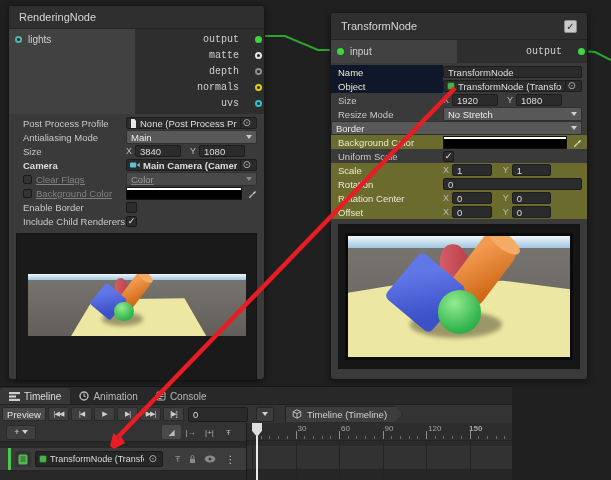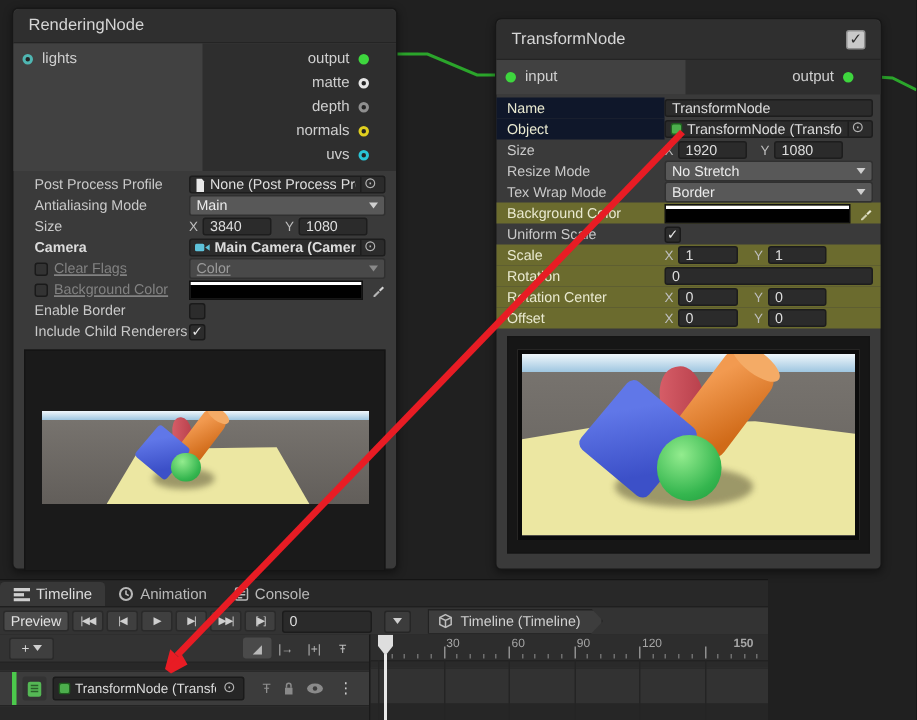--- a/index.html
+++ b/index.html
@@ -23,7 +23,7 @@
   .port-dot{width:7px;height:7px;border-radius:50%;border:2px solid var(--pc,#888);background:#242424;box-sizing:border-box;}
   .port-dot.filled{background:var(--pc,#3ed63e);}
   .port-row.in{padding-left:6px;gap:6px;}
-  .port-row.out{justify-content:flex-end;padding-right:18px;gap:6px;}
+  .port-row.out{justify-content:flex-end;padding-right:2px;gap:16px;font-family:Liberation Mono, monospace;}
   .out-col{position:absolute;right:0;top:0;width:128px;padding-top:2px;}
   .in-col{position:absolute;left:0;top:0;width:126px;padding-top:2px;}
 

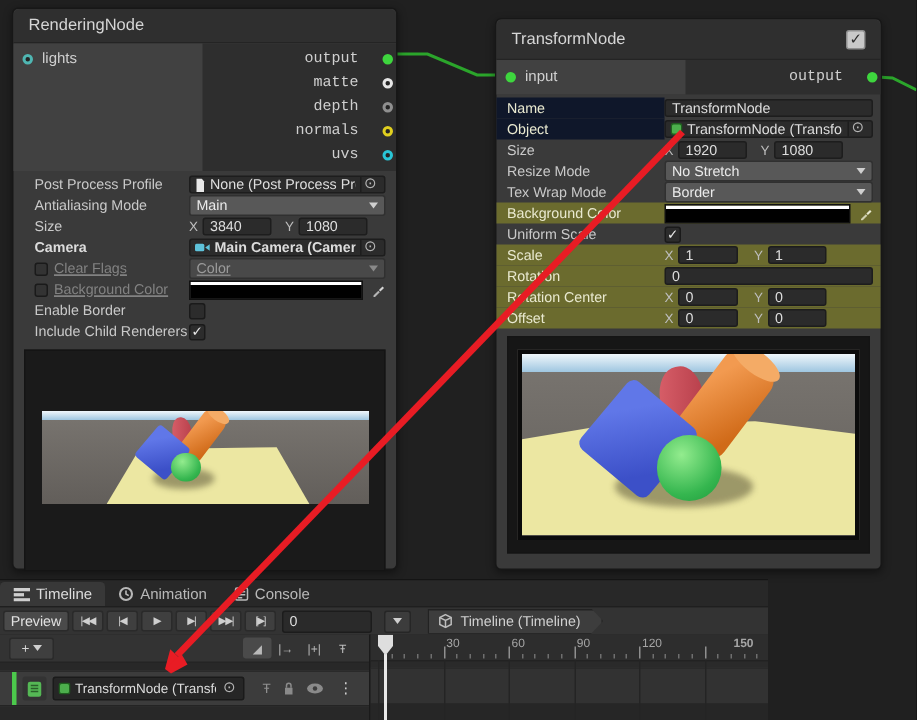--- a/index.html
+++ b/index.html
@@ -349,7 +349,6 @@
         </span>
       </div>
       <div class="prow">
-        <span class="tlabel">Tex Wrap Mode</span>
         <span class="pval">
           <span class="dropdown">
             <span class="dtext">Border</span>

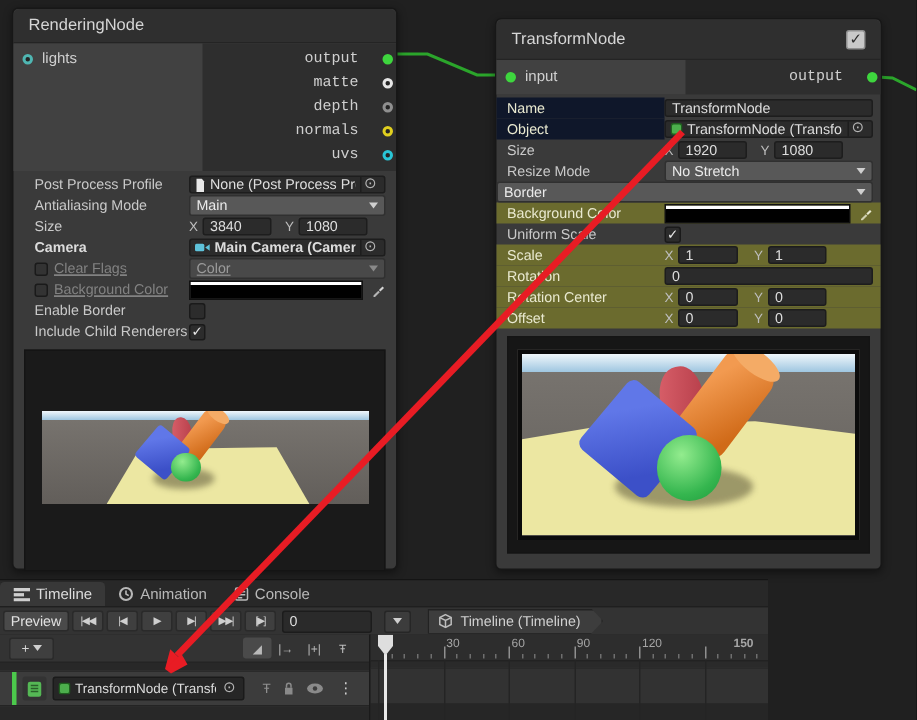--- a/index.html
+++ b/index.html
@@ -532,7 +532,7 @@
             <div class="tick-major" style="left: 179px;"></div>
             <div class="tick-label" style="left: 181px;">120</div>
             <div class="tick-major" style="left: 222.5px;"></div>
-            <div class="tick-label" style="left: 242px; font-weight: bold;">150</div>
+            <div class="tick-label" style="left: 222px; font-weight: bold;">150</div>
             <div class="tick-major" style="left: 266px;"></div>
             <div class="tick-label" style="left: 268px;">180</div>
             <div class="tick-major" style="left: 309.5px;"></div>

